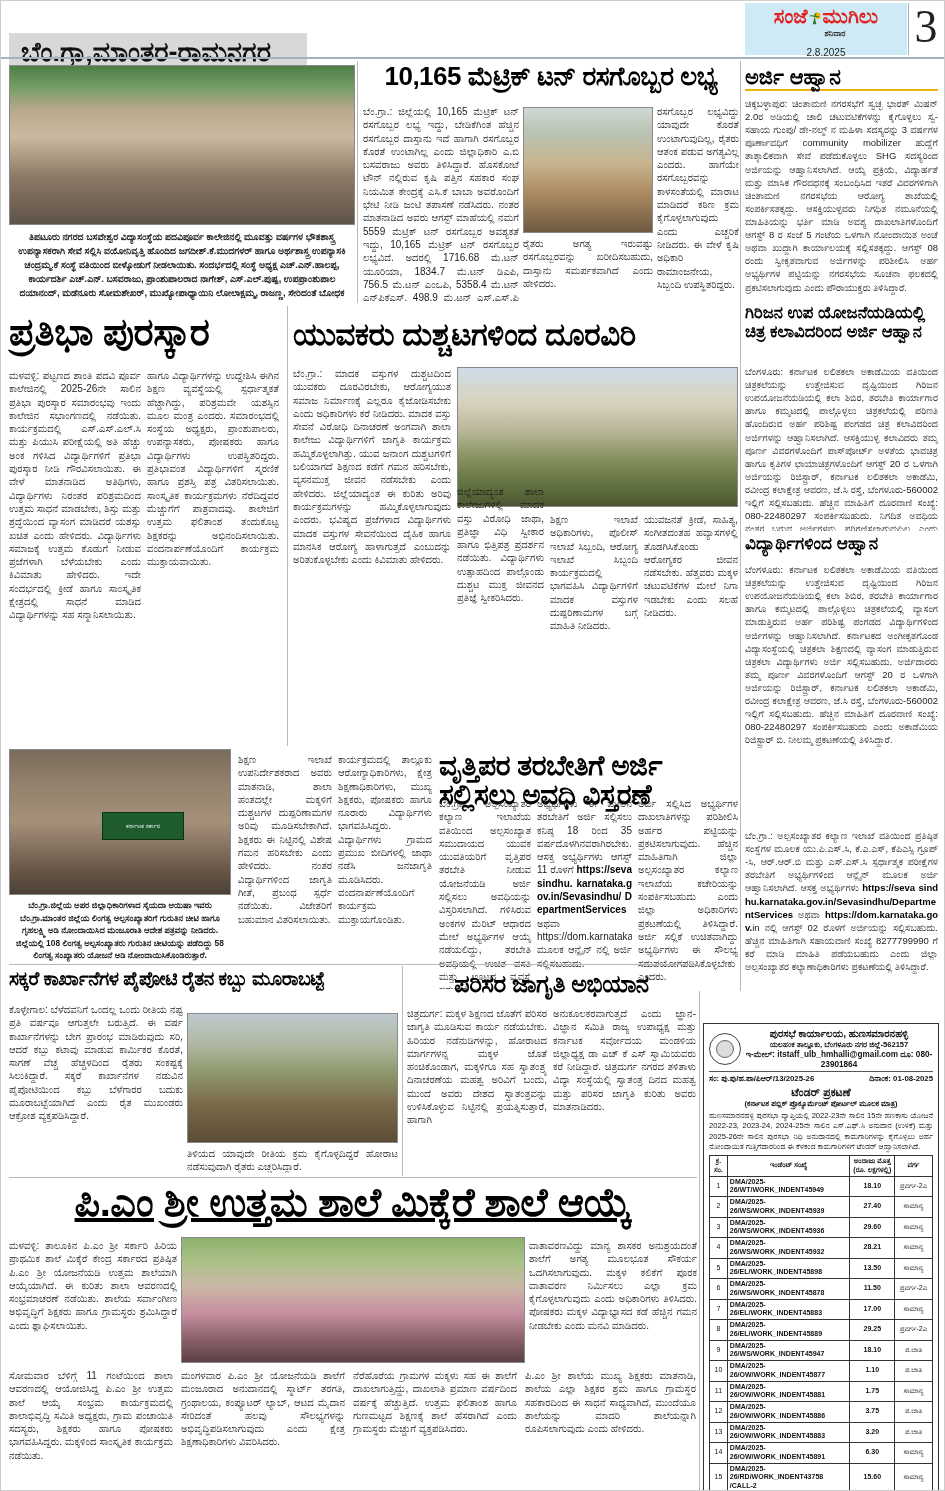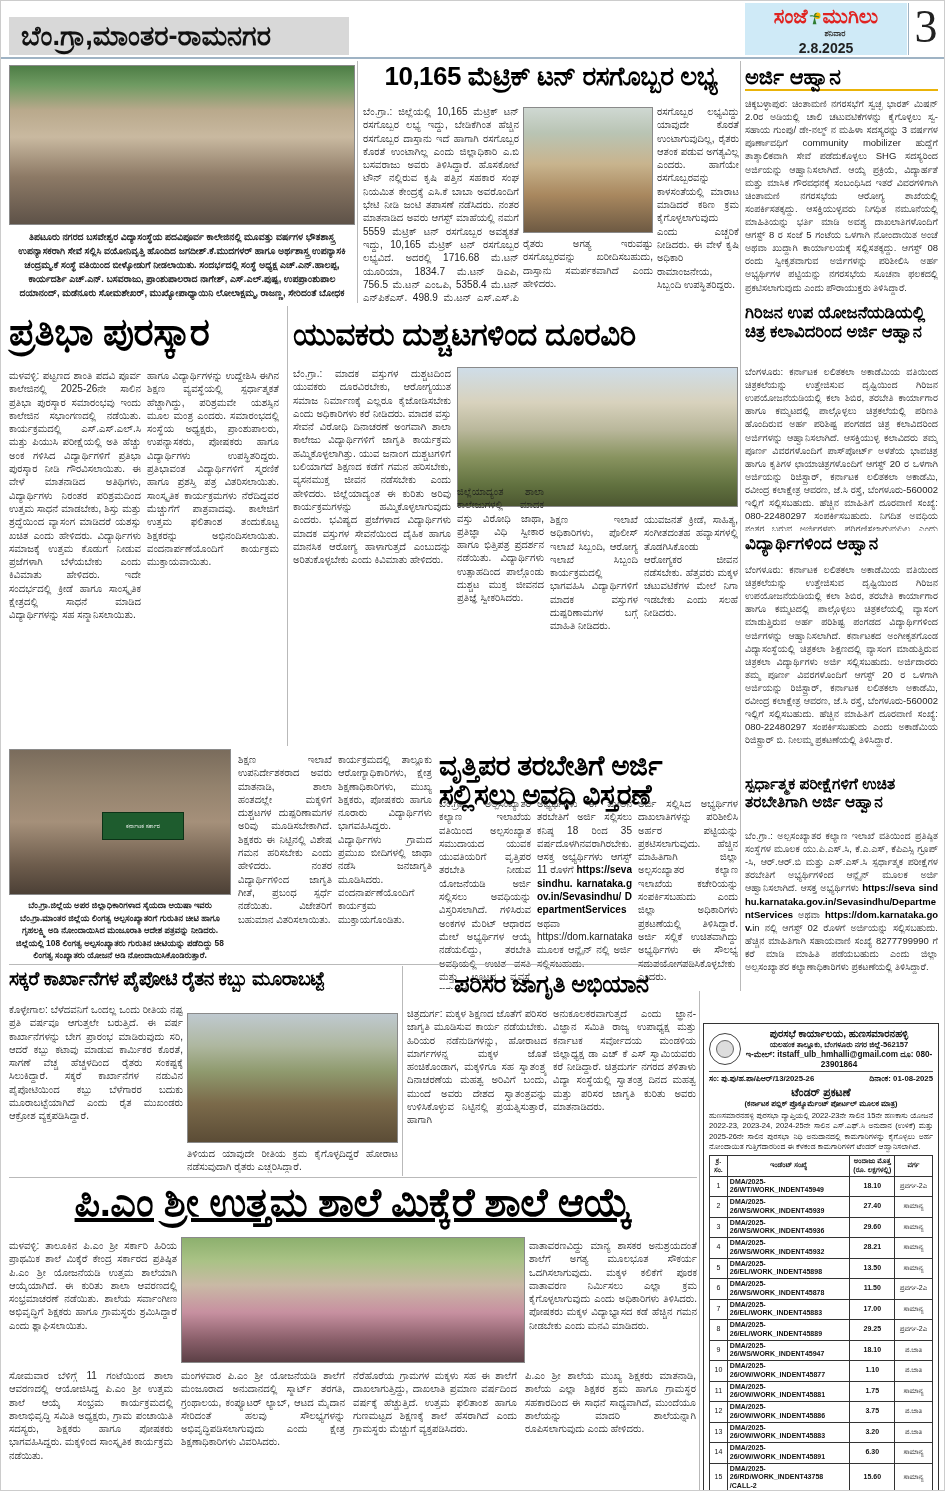--- a/index.html
+++ b/index.html
@@ -44,7 +44,7 @@
 
 <div class="page">
 
-  <div class="abs edition-box" style="left:8px;top:16px;width:340px;height:38px;">
+  <div class="abs edition-box" style="left:8px;top:32px;width:298px;height:38px;">
     <span>ಬೆಂ.ಗ್ರಾ,ಮಾಂತರ-ರಾಮನಗರ</span>
   </div>
 

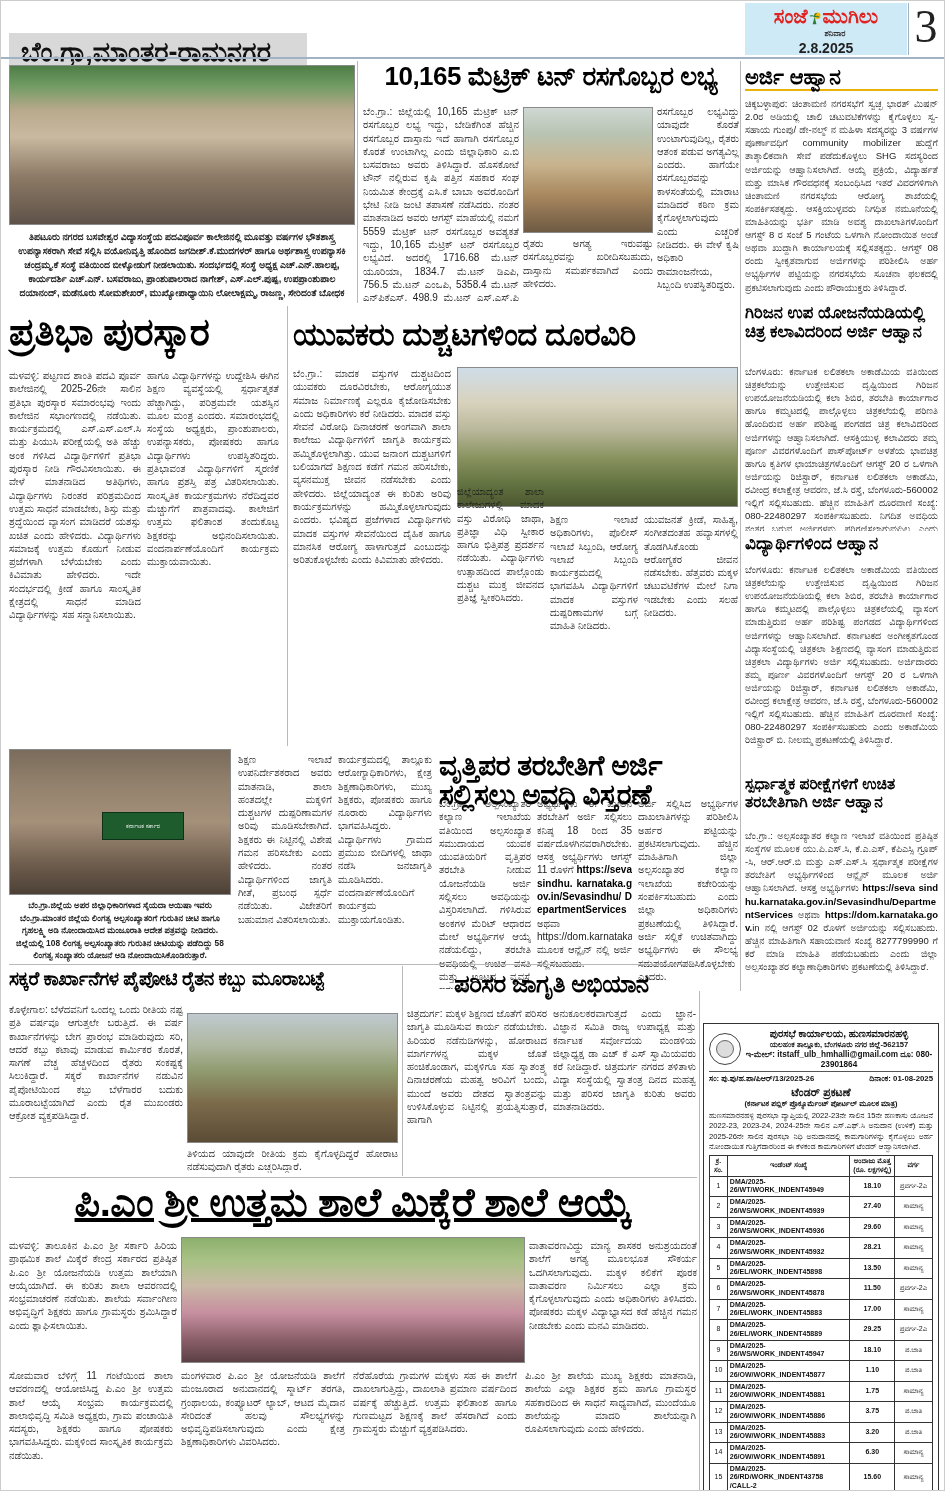--- a/index.html
+++ b/index.html
@@ -22,7 +22,7 @@
   .mast-box{background:#cfeaf7;text-align:center;padding-top:3px;}
   .mast-title{color:#e02320;font-weight:bold;font-size:20px;line-height:1;display:flex;align-items:flex-end;justify-content:center;gap:0;}
   .mast-day{font-size:8px;font-weight:bold;color:#333;margin-top:3px;margin-left:18px;}
-  .mast-date{font-size:14px;font-weight:bold;color:#222;margin-top:1px;}
+  .mast-date{font-size:10px;font-weight:normal;color:#222;margin-top:8px;}
   .page-num{font-family:"Liberation Serif","DejaVu Serif",serif;font-size:46px;color:#222;line-height:1.05;text-align:center;}
   
   .tender{border:1.5px solid #333;padding:4px 5px;font-size:8px;margin-top:30px;}

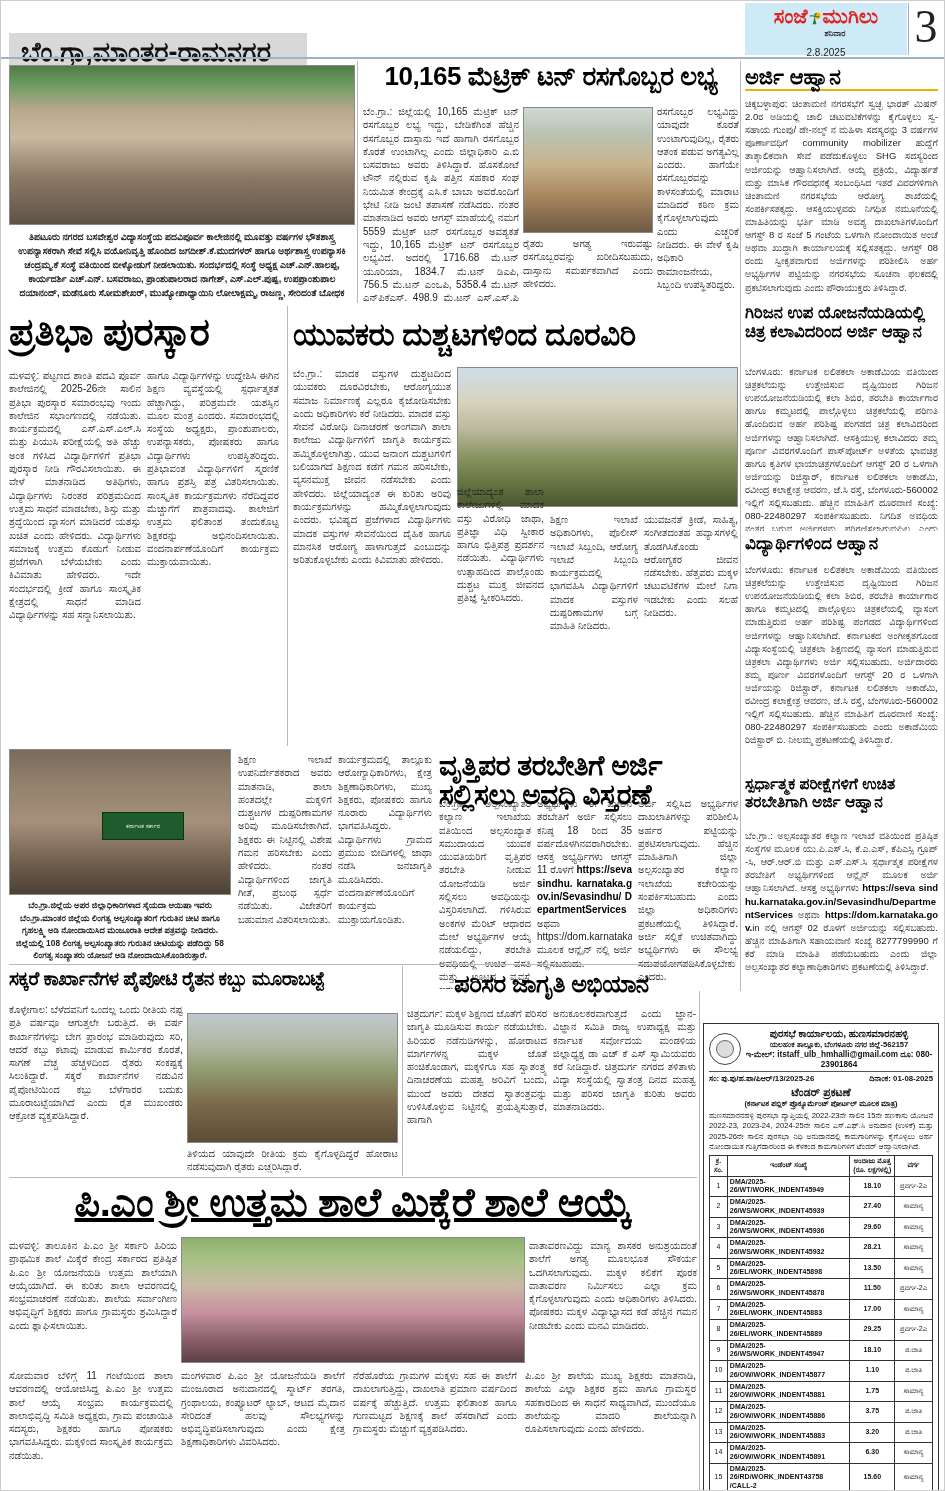--- a/index.html
+++ b/index.html
@@ -90,7 +90,6 @@
   <div class="abs rail-head" style="left:744px;top:533px;width:193px;height:24px;font-size:17px;">ವಿದ್ಯಾರ್ಥಿಗಳಿಂದ ಆಹ್ವಾನ</div>
   <div class="abs rail-text" style="left:744px;top:562px;width:193px;height:206px;">ಬೆಂಗಳೂರು: ಕರ್ನಾಟಕ ಲಲಿತಕಲಾ ಅಕಾಡೆಮಿಯ ವತಿಯಿಂದ ಚಿತ್ರಕಲೆಯನ್ನು ಉತ್ತೇಜಿಸುವ ದೃಷ್ಟಿಯಿಂದ ಗಿರಿಜನ ಉಪಯೋಜನೆಯಡಿಯಲ್ಲಿ ಕಲಾ ಶಿಬಿರ, ತರಬೇತಿ ಕಾರ್ಯಾಗಾರ ಹಾಗೂ ಕಮ್ಮಟದಲ್ಲಿ ಪಾಲ್ಗೊಳ್ಳಲು ಚಿತ್ರಕಲೆಯಲ್ಲಿ ವ್ಯಾಸಂಗ ಮಾಡುತ್ತಿರುವ ಅರ್ಹ ಪರಿಶಿಷ್ಟ ಪಂಗಡದ ವಿದ್ಯಾರ್ಥಿಗಳಿಂದ ಅರ್ಜಿಗಳನ್ನು ಆಹ್ವಾನಿಸಲಾಗಿದೆ. ಕರ್ನಾಟಕದ ಅಂಗೀಕೃತಗೊಂಡ ವಿದ್ಯಾಸಂಸ್ಥೆಯಲ್ಲಿ ಚಿತ್ರಕಲಾ ಶಿಕ್ಷಣದಲ್ಲಿ ವ್ಯಾಸಂಗ ಮಾಡುತ್ತಿರುವ ಚಿತ್ರಕಲಾ ವಿದ್ಯಾರ್ಥಿಗಳು ಅರ್ಜಿ ಸಲ್ಲಿಸಬಹುದು. ಅರ್ಜಿದಾರರು ತಮ್ಮ ಪೂರ್ಣ ವಿವರಗಳೊಂದಿಗೆ ಆಗಸ್ಟ್ 20 ರ ಒಳಗಾಗಿ ಅರ್ಜಿಯನ್ನು ರಿಜಿಸ್ಟ್ರಾರ್, ಕರ್ನಾಟಕ ಲಲಿತಕಲಾ ಅಕಾಡೆಮಿ, ರವೀಂದ್ರ ಕಲಾಕ್ಷೇತ್ರ ಆವರಣ, ಜೆ.ಸಿ ರಸ್ತೆ, ಬೆಂಗಳೂರು-560002 ಇಲ್ಲಿಗೆ ಸಲ್ಲಿಸಬಹುದು. ಹೆಚ್ಚಿನ ಮಾಹಿತಿಗೆ ದೂರವಾಣಿ ಸಂಖ್ಯೆ: 080-22480297 ಸಂಪರ್ಕಿಸಬಹುದು ಎಂದು ಅಕಾಡೆಮಿಯ ರಿಜಿಸ್ಟ್ರಾರ್ ಬಿ. ನೀಲಮ್ಮ ಪ್ರಕಟಣೆಯಲ್ಲಿ ತಿಳಿಸಿದ್ದಾರೆ.</div>
 
-  <div class="abs rail-head" style="left:744px;top:774px;width:193px;height:50px;font-size:15.5px;">ಸ್ಪರ್ಧಾತ್ಮಕ ಪರೀಕ್ಷೆಗಳಿಗೆ ಉಚಿತ ತರಬೇತಿಗಾಗಿ ಅರ್ಜಿ ಆಹ್ವಾನ</div>
   <div class="abs rail-text" style="left:744px;top:828px;width:193px;height:160px;">
     <span>ಬೆಂ.ಗ್ರಾ.: ಅಲ್ಪಸಂಖ್ಯಾತರ ಕಲ್ಯಾಣ ಇಲಾಖೆ ವತಿಯಿಂದ ಪ್ರತಿಷ್ಠಿತ ಸಂಸ್ಥೆಗಳ ಮೂಲಕ ಯು.ಪಿ.ಎಸ್.ಸಿ, ಕೆ.ಎ.ಎಸ್, ಕೆಪಿಎಸ್ಸಿ ಗ್ರೂಪ್ -ಸಿ, ಆರ್.ಆರ್.ಬಿ ಮತ್ತು ಎಸ್.ಎಸ್.ಸಿ ಸ್ಪರ್ಧಾತ್ಮಕ ಪರೀಕ್ಷೆಗಳ ತರಬೇತಿಗೆ ಅಭ್ಯರ್ಥಿಗಳಿಂದ ಆನ್ಲೈನ್ ಮೂಲಕ ಅರ್ಜಿ ಆಹ್ವಾನಿಸಲಾಗಿದೆ. ಆಸಕ್ತ ಅಭ್ಯರ್ಥಿಗಳು </span><span class="bold-link">https://seva sindhu.karnataka.gov.in/Sevasindhu/DepartmentServices</span><span> ಅಥವಾ </span><span class="bold-link">https://dom.karnataka.gov.</span><span>in ನಲ್ಲಿ ಆಗಸ್ಟ್ 02 ರೊಳಗೆ ಅರ್ಜಿಯನ್ನು ಸಲ್ಲಿಸಬಹುದು. ಹೆಚ್ಚಿನ ಮಾಹಿತಿಗಾಗಿ ಸಹಾಯವಾಣಿ ಸಂಖ್ಯೆ 8277799990 ಗೆ ಕರೆ ಮಾಡಿ ಮಾಹಿತಿ ಪಡೆಯಬಹುದು ಎಂದು ಜಿಲ್ಲಾ ಅಲ್ಪಸಂಖ್ಯಾತರ ಕಲ್ಯಾಣಾಧಿಕಾರಿಗಳು ಪ್ರಕಟಣೆಯಲ್ಲಿ ತಿಳಿಸಿದ್ದಾರೆ.</span>
   </div>

